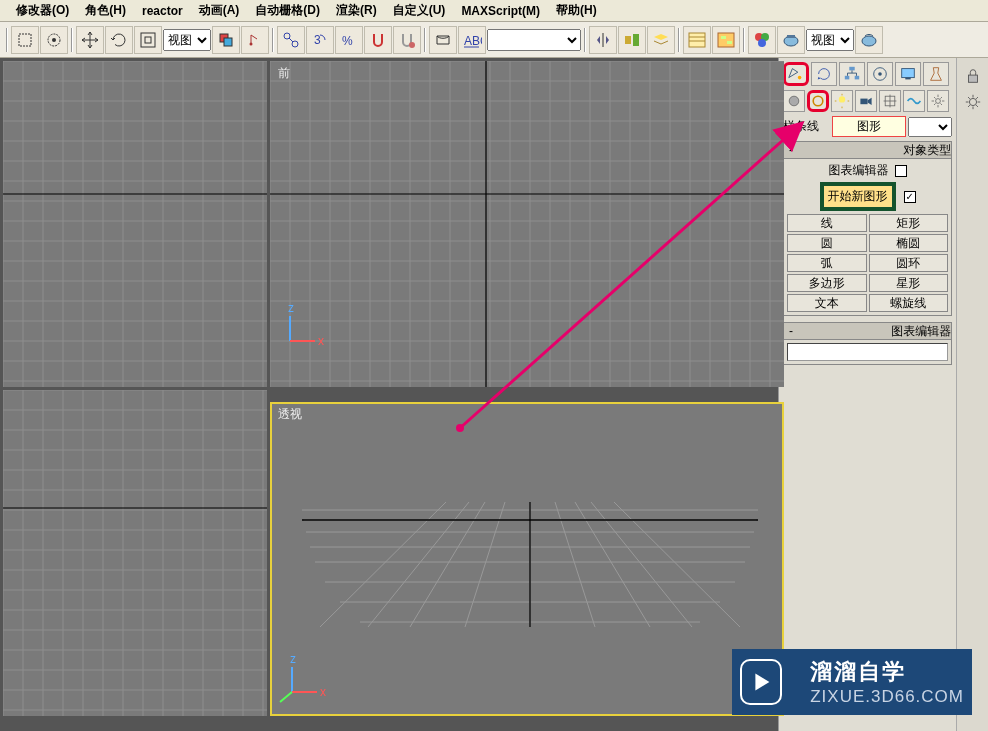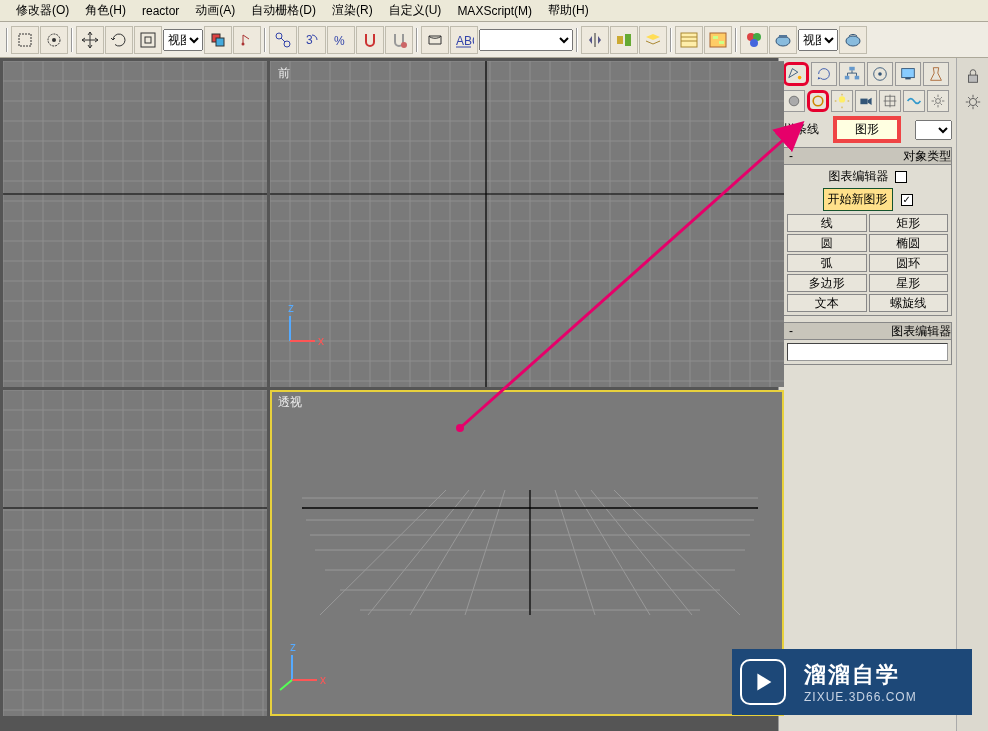--- a/index.html
+++ b/index.html
@@ -6,7 +6,7 @@
 body { background: #d4d0c8; width: 988px; height: 731px; overflow: hidden; position: relative; }
 
 .menubar { height: 22px; background: #ece9d8; border-bottom: 1px solid #aca899; display: flex; align-items: center; padding-left: 8px; }
-.menubar span { padding: 3px 8px; cursor: default; }
+.menubar span { padding: 3px 8px; cursor: default; font-weight: bold; }
 
 .toolbar { height: 36px; background: #efece3; border-bottom: 1px solid #aca899; display: flex; align-items: center; padding: 2px 4px; gap: 1px; }
 .tb-btn { width: 28px; height: 28px; border: 1px solid #c0bcae; background: #eee9dd; display: flex; align-items: center; justify-content: center; cursor: pointer; }

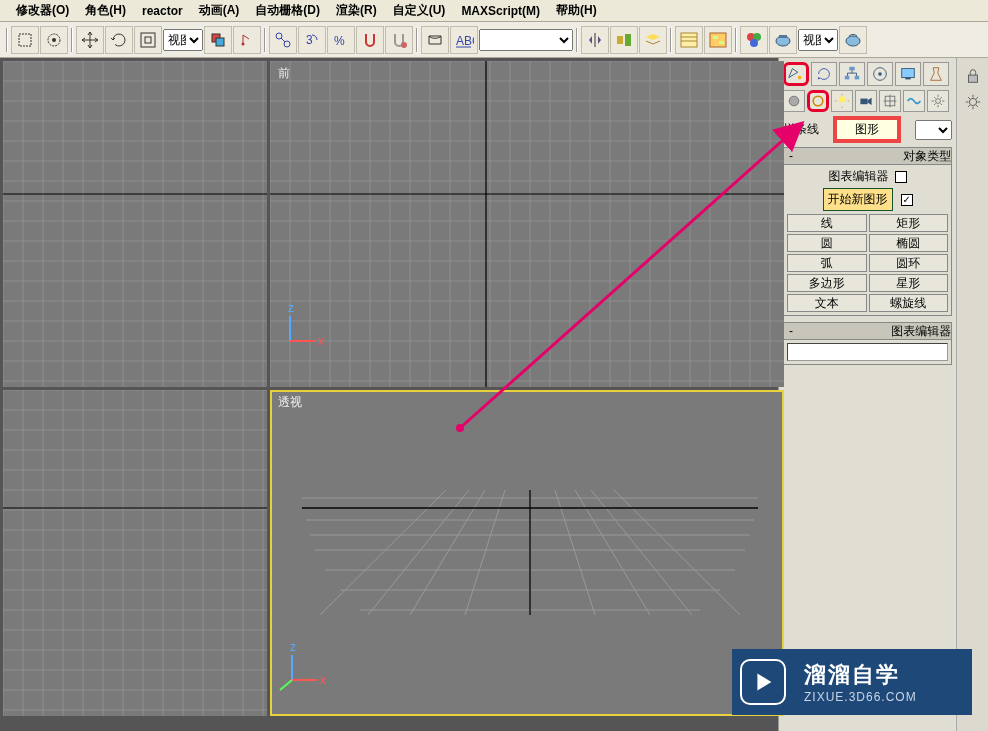--- a/index.html
+++ b/index.html
@@ -12,7 +12,7 @@
 .tb-btn { width: 28px; height: 28px; border: 1px solid #c0bcae; background: #eee9dd; display: flex; align-items: center; justify-content: center; cursor: pointer; }
 .tb-sep { width: 2px; height: 24px; border-left: 1px solid #999; border-right: 1px solid #fff; margin: 0 2px; }
 .tb-select { height: 22px; font-size: 12px; }
-.tb-select.short { width: 40px; }
+.tb-select.short { width: 48px; }
 .tb-select.long { width: 94px; }
 .tb-icon { width: 20px; height: 20px; display: block; }
 

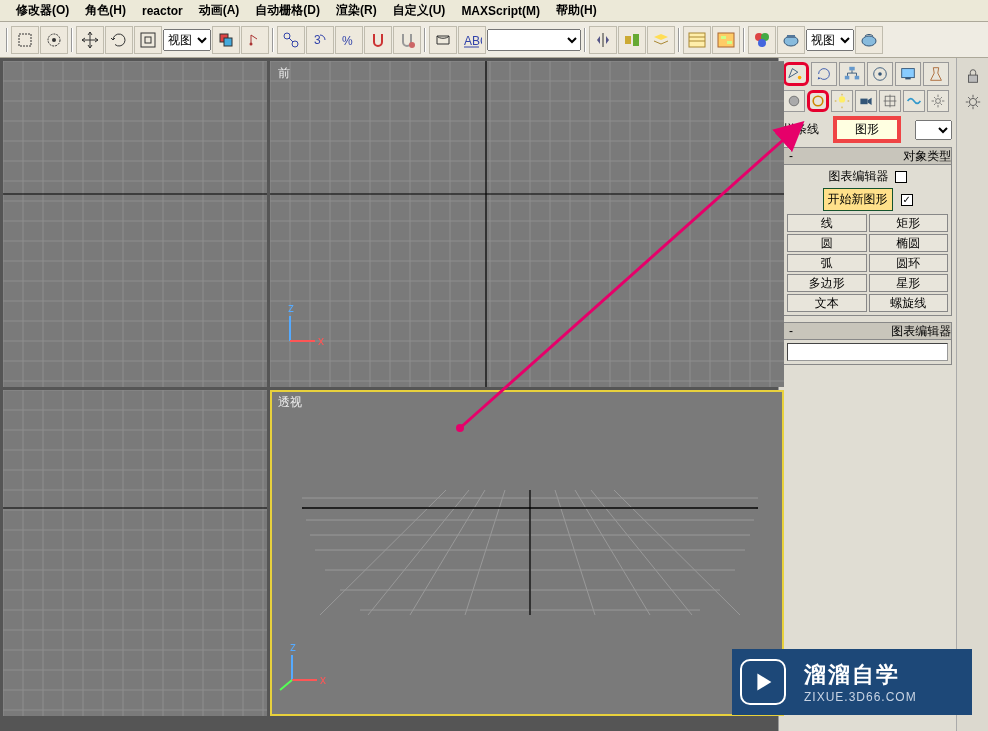--- a/index.html
+++ b/index.html
@@ -35,7 +35,7 @@
 .sub-tab { width: 22px; height: 22px; border: 1px solid #999; background: #e8e5db; display: flex; align-items: center; justify-content: center; }
 .sub-tab.hl { border: 3px solid #e6002e; border-radius: 6px; }
 
-.dd-row { display: flex; gap: 14px; margin-bottom: 4px; align-items: center; }
+.dd-row { display: flex; gap: 2px; margin-bottom: 4px; align-items: center; }
 .dd-label { width: 36px; font-size: 12px; }
 .tooltip-box { background: #ffffe1; border: 4px solid #ef4444; padding: 1px 18px; font-size: 12px; }
 .dd-sel { flex: 1; height: 20px; }

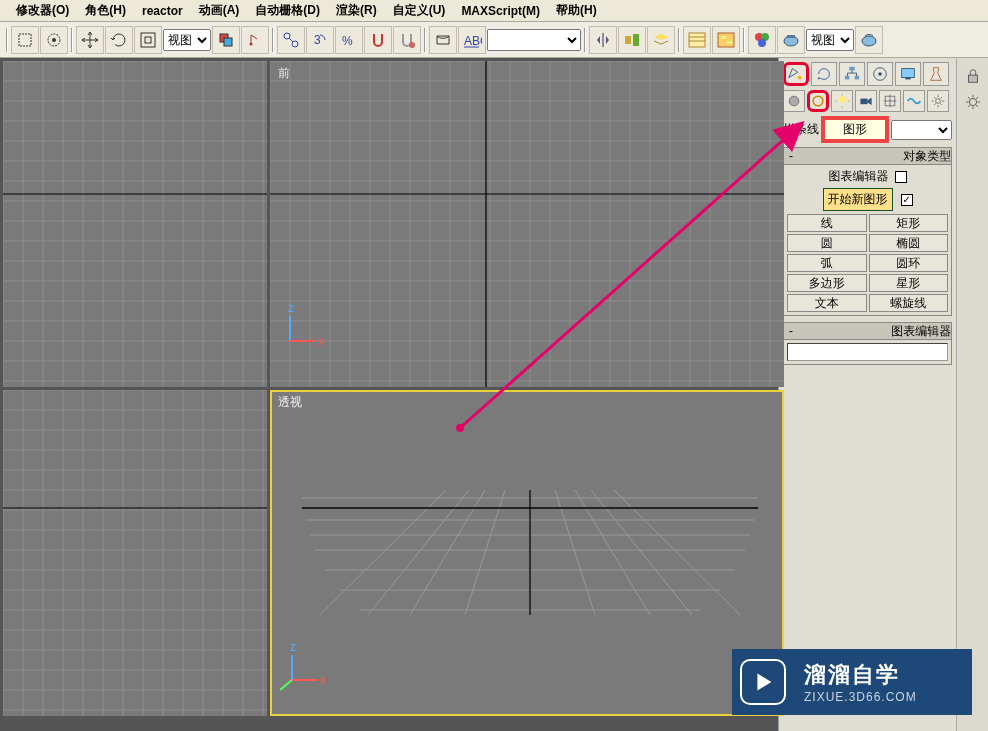--- a/index.html
+++ b/index.html
@@ -37,7 +37,7 @@
 
 .dd-row { display: flex; gap: 2px; margin-bottom: 4px; align-items: center; }
 .dd-label { width: 36px; font-size: 12px; }
-.tooltip-box { background: #ffffe1; border: 4px solid #ef4444; padding: 1px 18px; font-size: 12px; }
+.tooltip-box { background: #ffffe1; border: 1px solid #ef4444; padding: 1px 24px; font-size: 12px; margin-left: 11px; }
 .dd-sel { flex: 1; height: 20px; }
 
 .rollout { margin-bottom: 6px; }

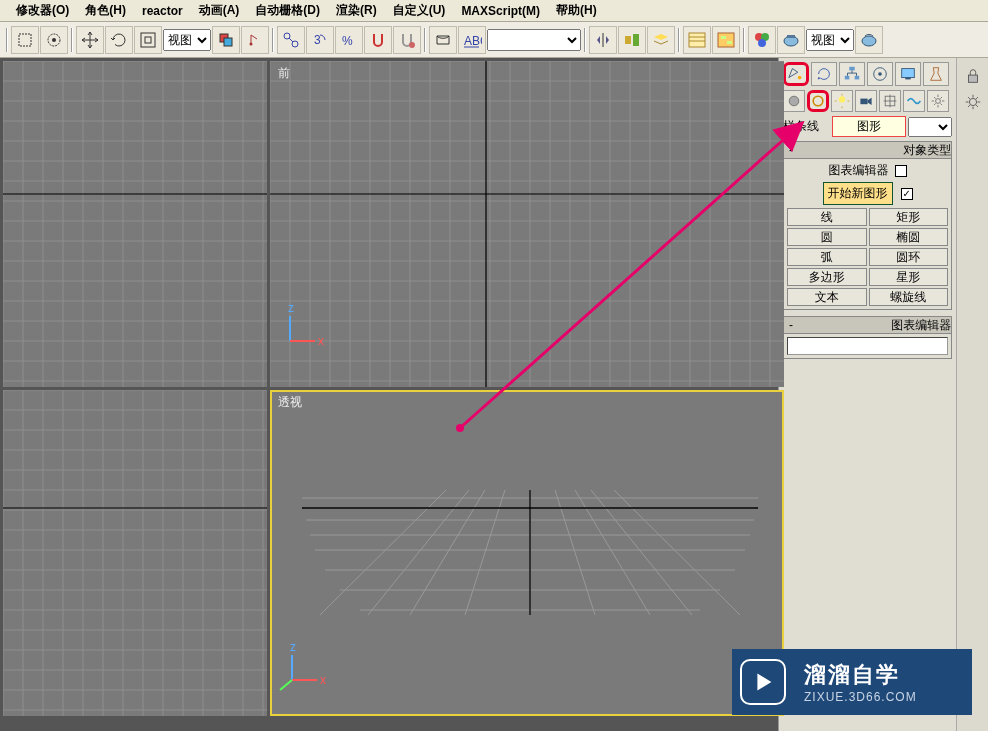--- a/index.html
+++ b/index.html
@@ -48,7 +48,7 @@
 
 .auto-row { display: flex; justify-content: center; align-items: center; gap: 6px; margin-bottom: 3px; }
 .start-row { display: flex; justify-content: center; align-items: center; margin-bottom: 3px; }
-.start-lbl { background: #ffe08a; padding: 2px 4px; border: 1px solid #14532d; }
+.start-lbl { background: #ffe08a; padding: 2px 4px; border: 4px solid #14532d; }
 .cb { width: 12px; height: 12px; border: 1px solid #000; background: #fff; display: inline-block; }
 .cb.checked::after { content: "✓"; font-size: 10px; line-height: 10px; display: block; text-align: center; }
 

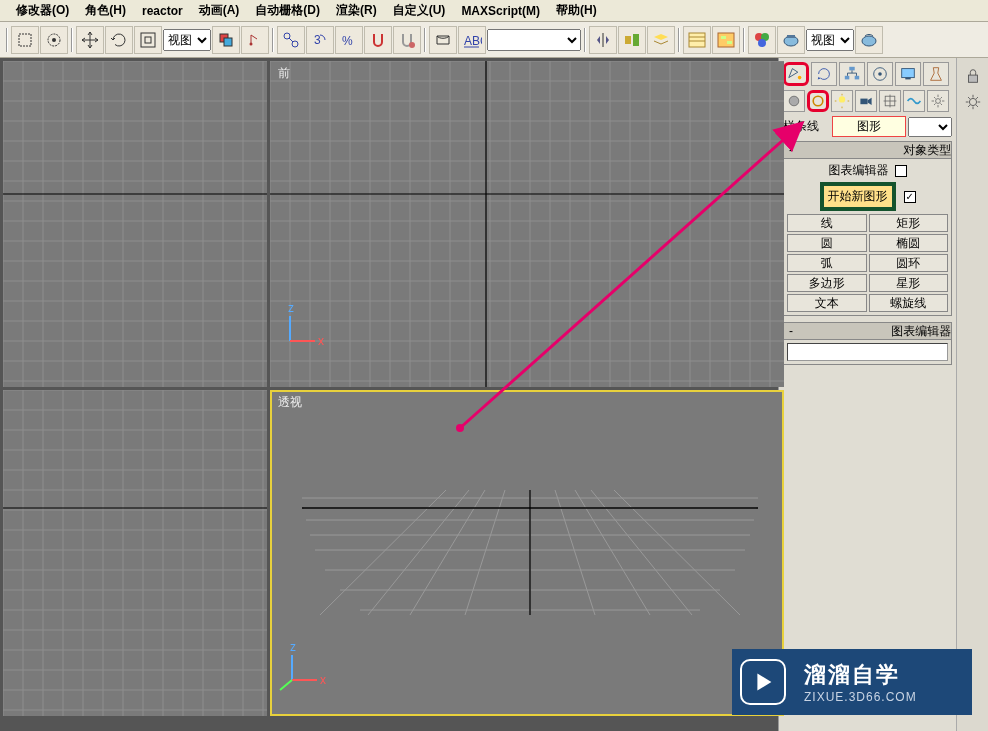--- a/index.html
+++ b/index.html
@@ -20,7 +20,7 @@
 .viewports { width: 778px; height: 673px; background: #555; position: relative; display: grid; grid-template-columns: 264px 514px; grid-template-rows: 326px 326px; gap: 3px; padding: 3px; }
 .vp { background: #7a7a7a; position: relative; overflow: hidden; }
 .vp-label { position: absolute; top: 4px; left: 8px; color: #eee; font-size: 12px; }
-.vp.active { outline: 2px solid #e8d13c; outline-offset: -2px; }
+.vp.active { outline: 2px solid #e8d13c; outline-offset: -2px; margin-top: 12px; }
 
 .side { width: 210px; height: 673px; background: #e0ddd3; border-left: 1px solid #999; display: flex; }
 .side-main { width: 178px; padding: 4px; }

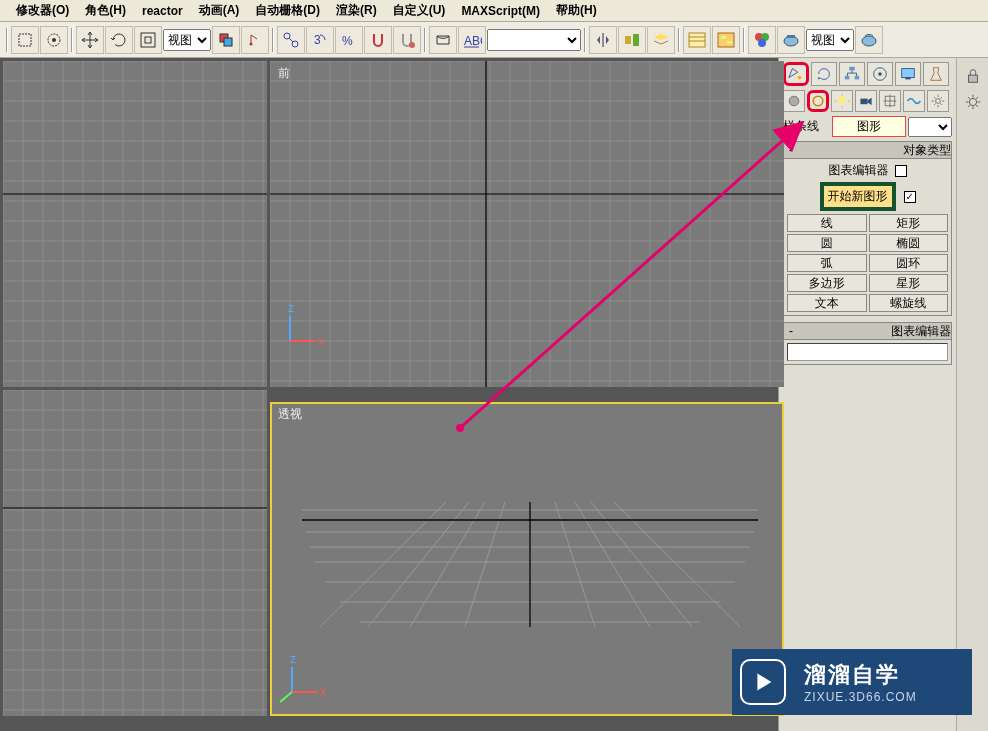--- a/index.html
+++ b/index.html
@@ -58,7 +58,7 @@
 
 .name-inp { width: 100%; height: 18px; border: 1px inset #999; background: #fff; }
 
-.watermark { position: absolute; right: 16px; bottom: 16px; width: 240px; height: 66px; background: #1d4878; color: #fff; display: flex; align-items: center; padding: 8px; gap: 18px; }
+.watermark { position: absolute; right: 16px; bottom: 16px; width: 240px; height: 66px; background: #1d4878; color: #fff; display: flex; align-items: center; padding: 8px; gap: 28px; }
 .wm-icon { width: 46px; height: 46px; border: 2px solid #fff; border-radius: 10px; display: flex; align-items: center; justify-content: center; }
 .wm-text .big { font-size: 22px; font-weight: bold; letter-spacing: 2px; }
 .wm-text .small { font-size: 12px; letter-spacing: 1px; color: #c8d4e4; }

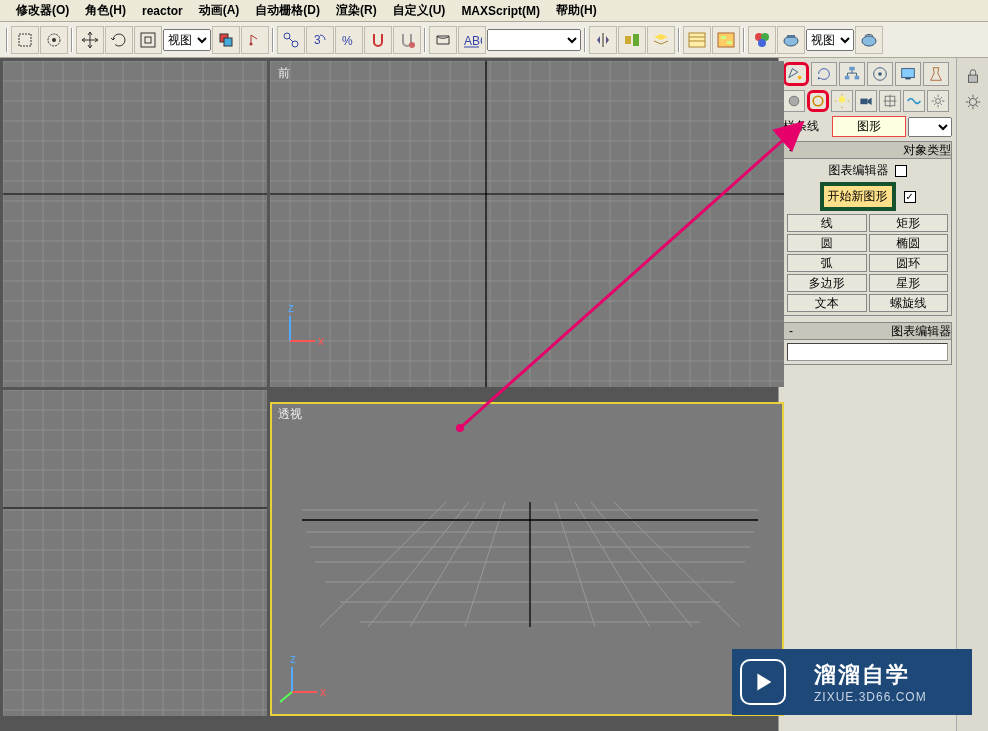--- a/index.html
+++ b/index.html
@@ -61,7 +61,7 @@
 .watermark { position: absolute; right: 16px; bottom: 16px; width: 240px; height: 66px; background: #1d4878; color: #fff; display: flex; align-items: center; padding: 8px; gap: 28px; }
 .wm-icon { width: 46px; height: 46px; border: 2px solid #fff; border-radius: 10px; display: flex; align-items: center; justify-content: center; }
 .wm-text .big { font-size: 22px; font-weight: bold; letter-spacing: 2px; }
-.wm-text .small { font-size: 12px; letter-spacing: 1px; color: #c8d4e4; }
+.wm-text .small { font-size: 17px; letter-spacing: 1px; color: #c8d4e4; }
 
 .arrow-svg { position: absolute; pointer-events: none; z-index: 50; }
 </style>

